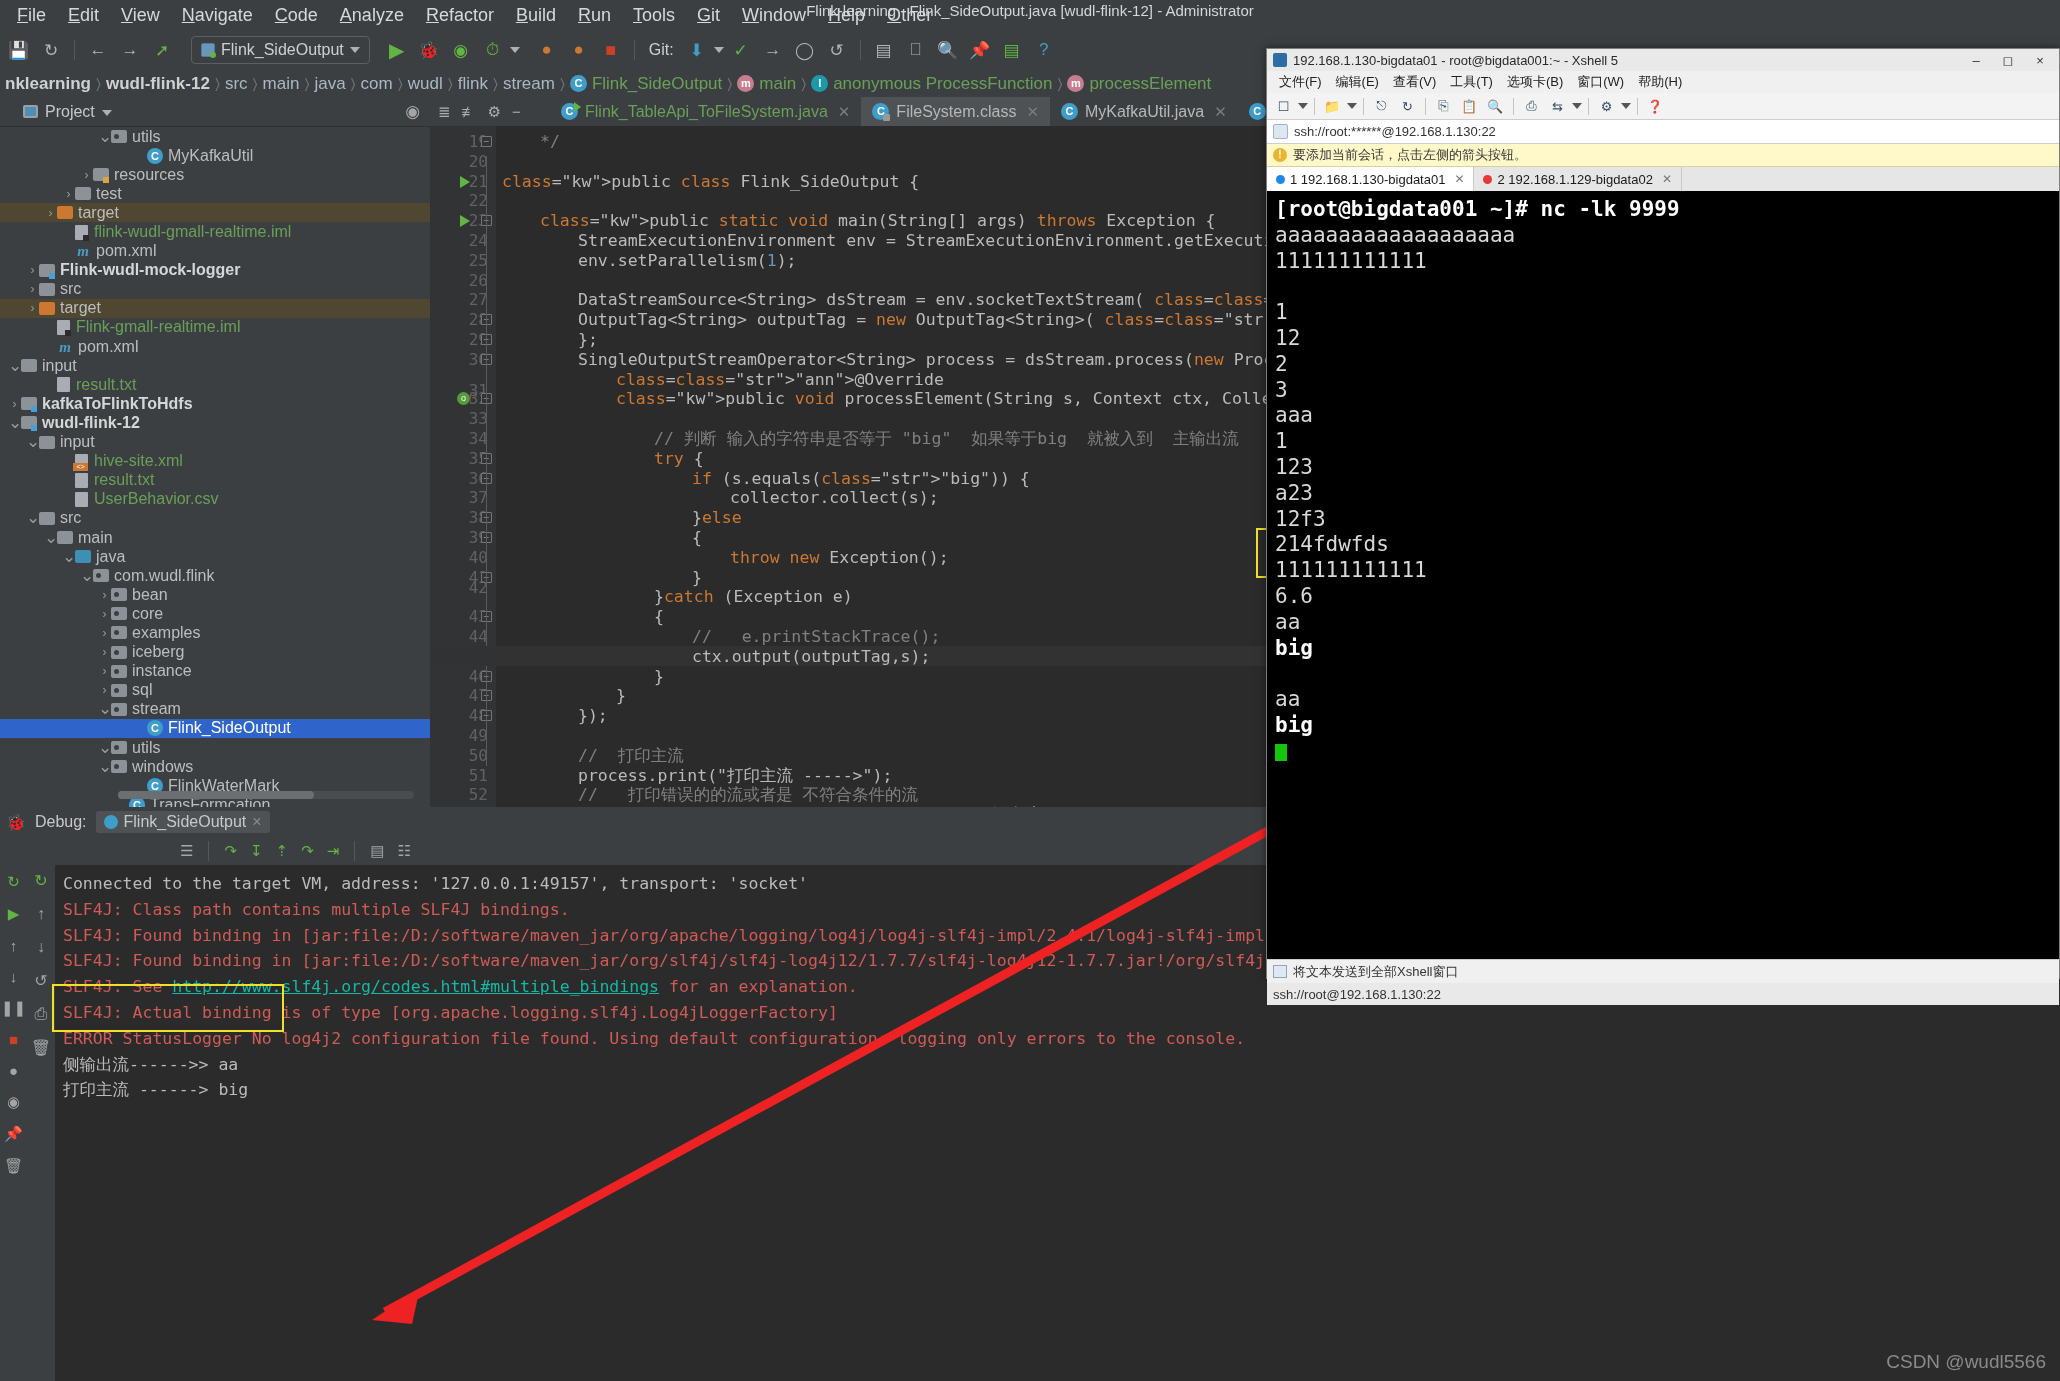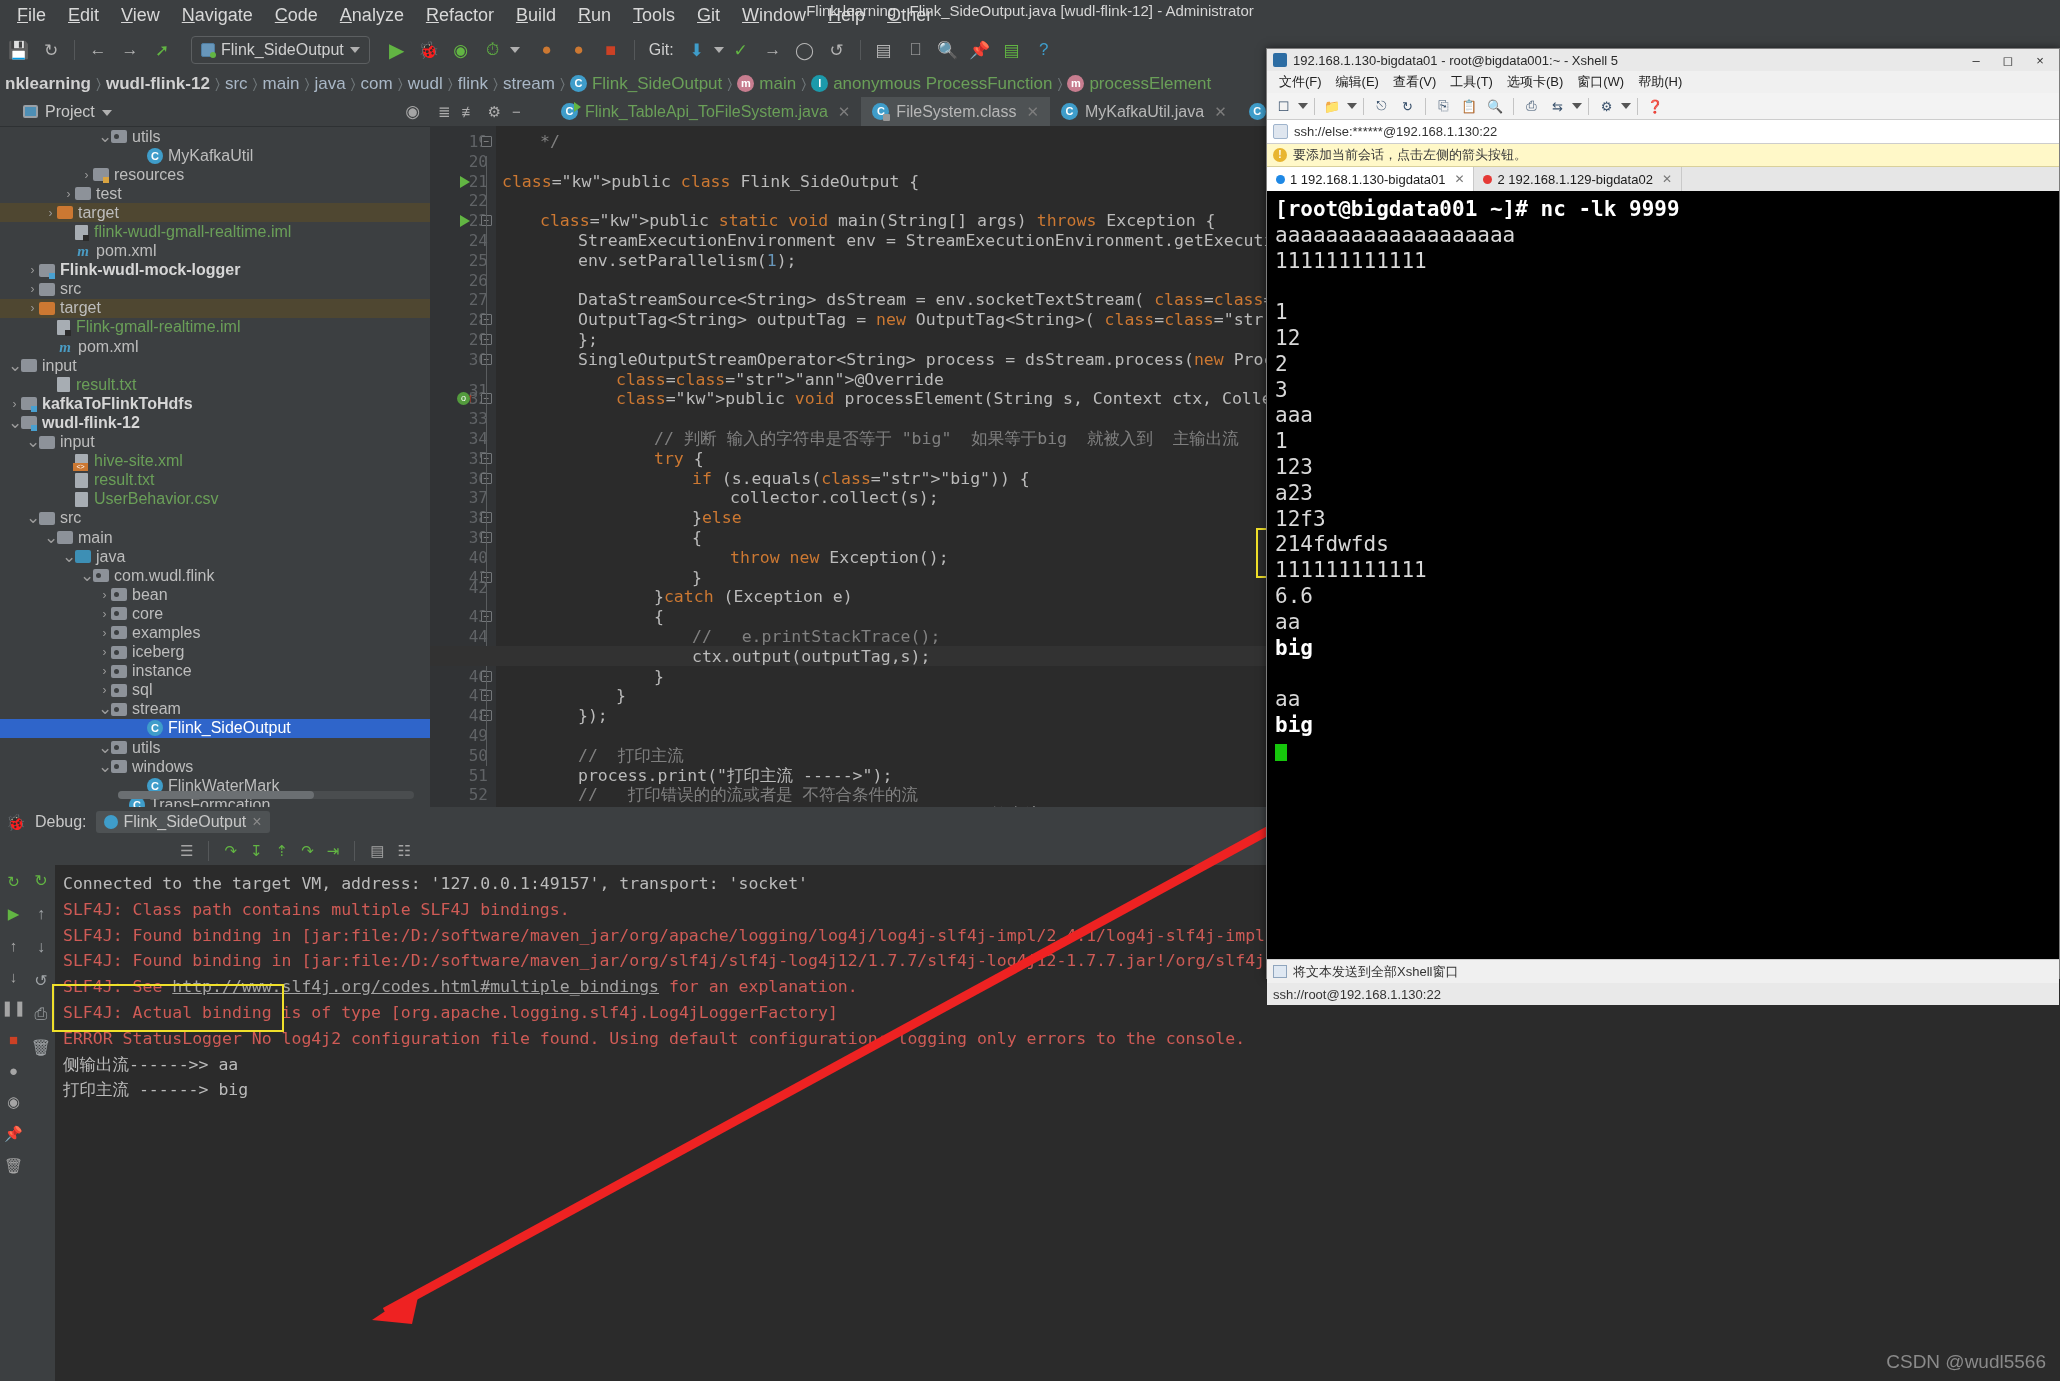--- a/index.html
+++ b/index.html
@@ -720,7 +720,7 @@
   </div>
   <div id="xsaddr">
     <span class="pad"></span>
-    <span>ssh://else:******@192.168.1.130:22</span>
+    <span>ssh://root:******@192.168.1.130:22</span>
   </div>
   <div id="xsnote">
     <span class="w">!</span>

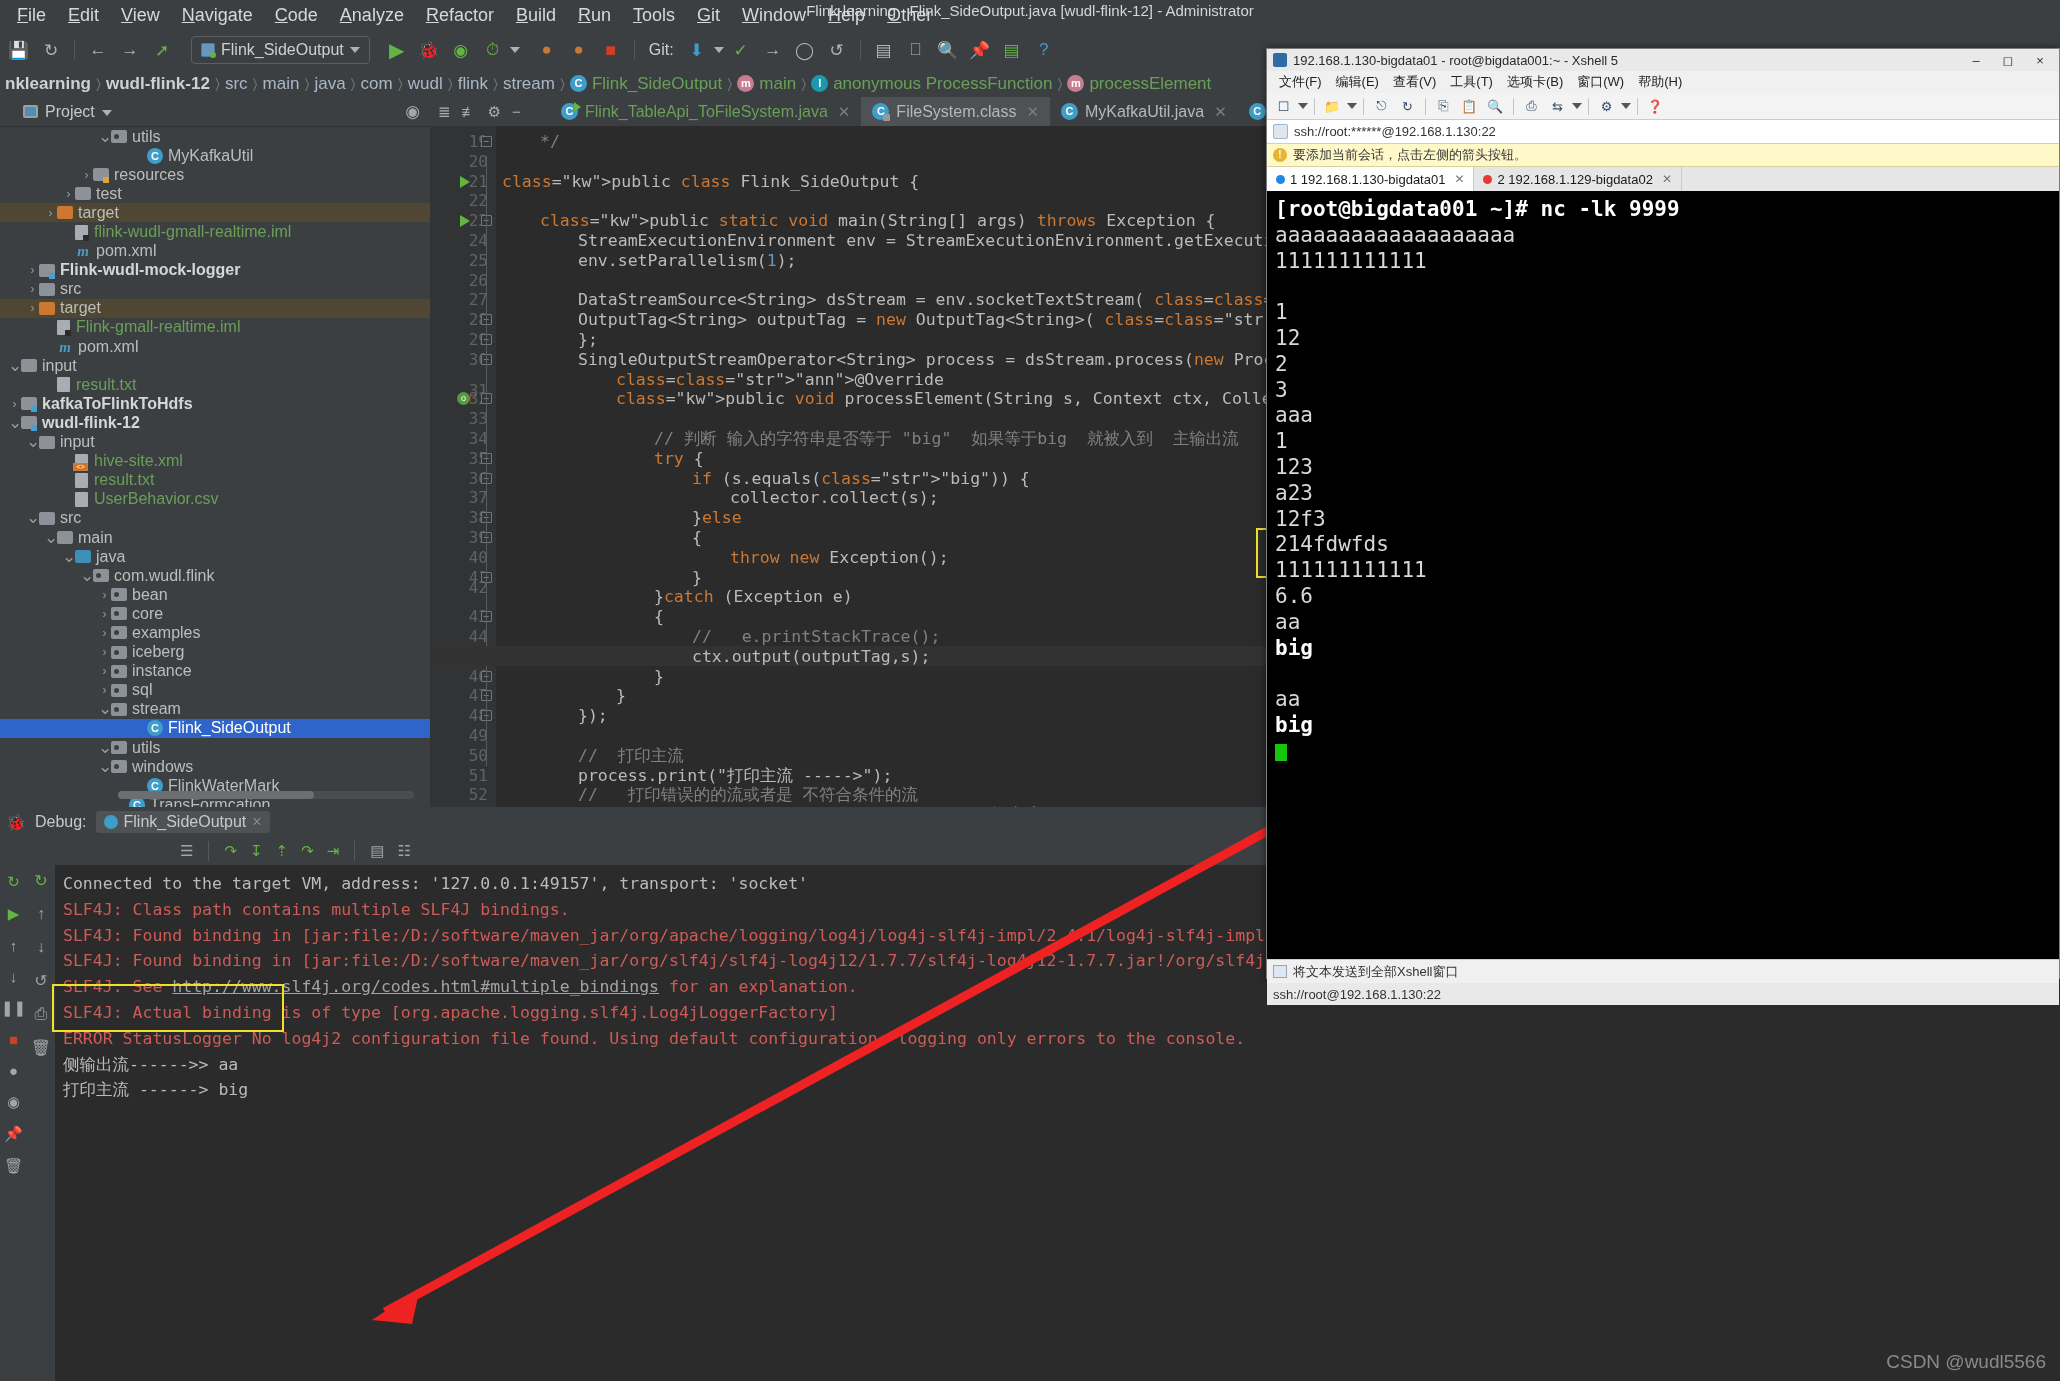--- a/index.html
+++ b/index.html
@@ -158,7 +158,7 @@
   #console{position:absolute;left:55px;top:58px;width:2005px;height:516px;background:#2b2b2b;
            font-family:"DejaVu Sans Mono", monospace;font-size:16.5px;white-space:pre;overflow:hidden;padding:6px 0 0 8px;}
   .coline{height:25.8px;line-height:25.8px;white-space:pre;}
-  .cred{color:#cf5b56;} .cwht{color:#bbbbbb;} .clink{color:#a3a3a3;text-decoration:underline;}
+  .cred{color:#cf5b56;} .cwht{color:#bbbbbb;} .clink{color:#14b8a6;text-decoration:underline;}
 
   
   #conbox{position:absolute;left:52px;top:984px;width:232px;height:48px;border:2px solid #f0e02a;}

